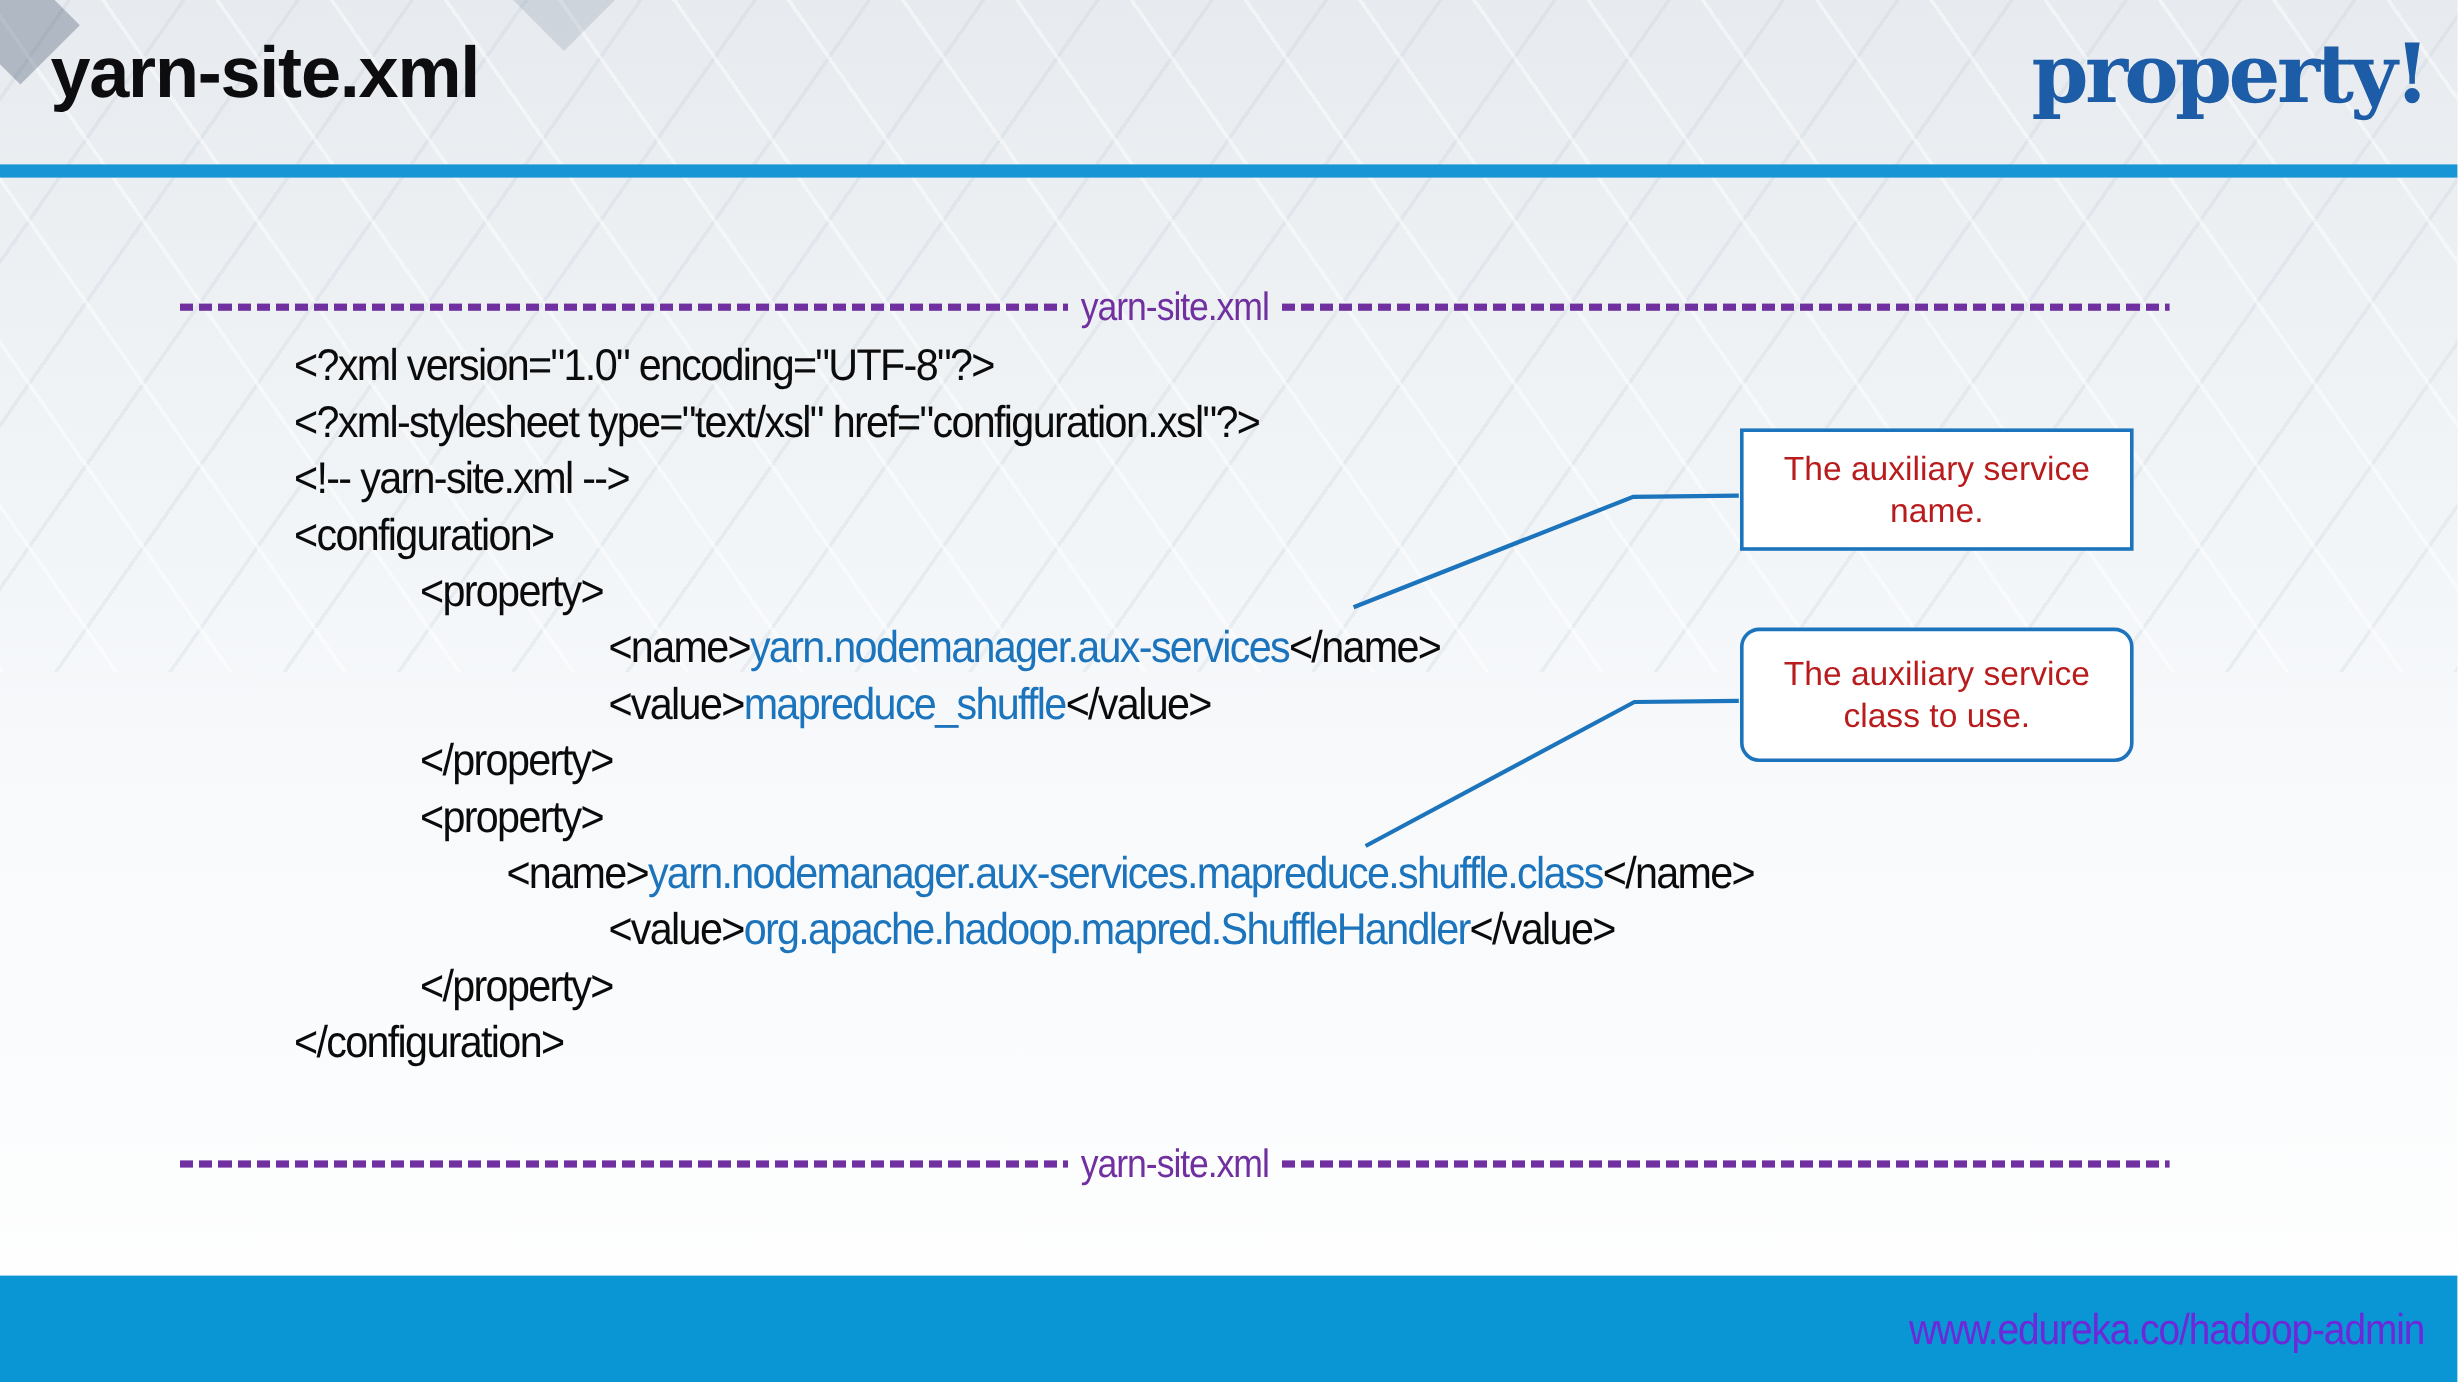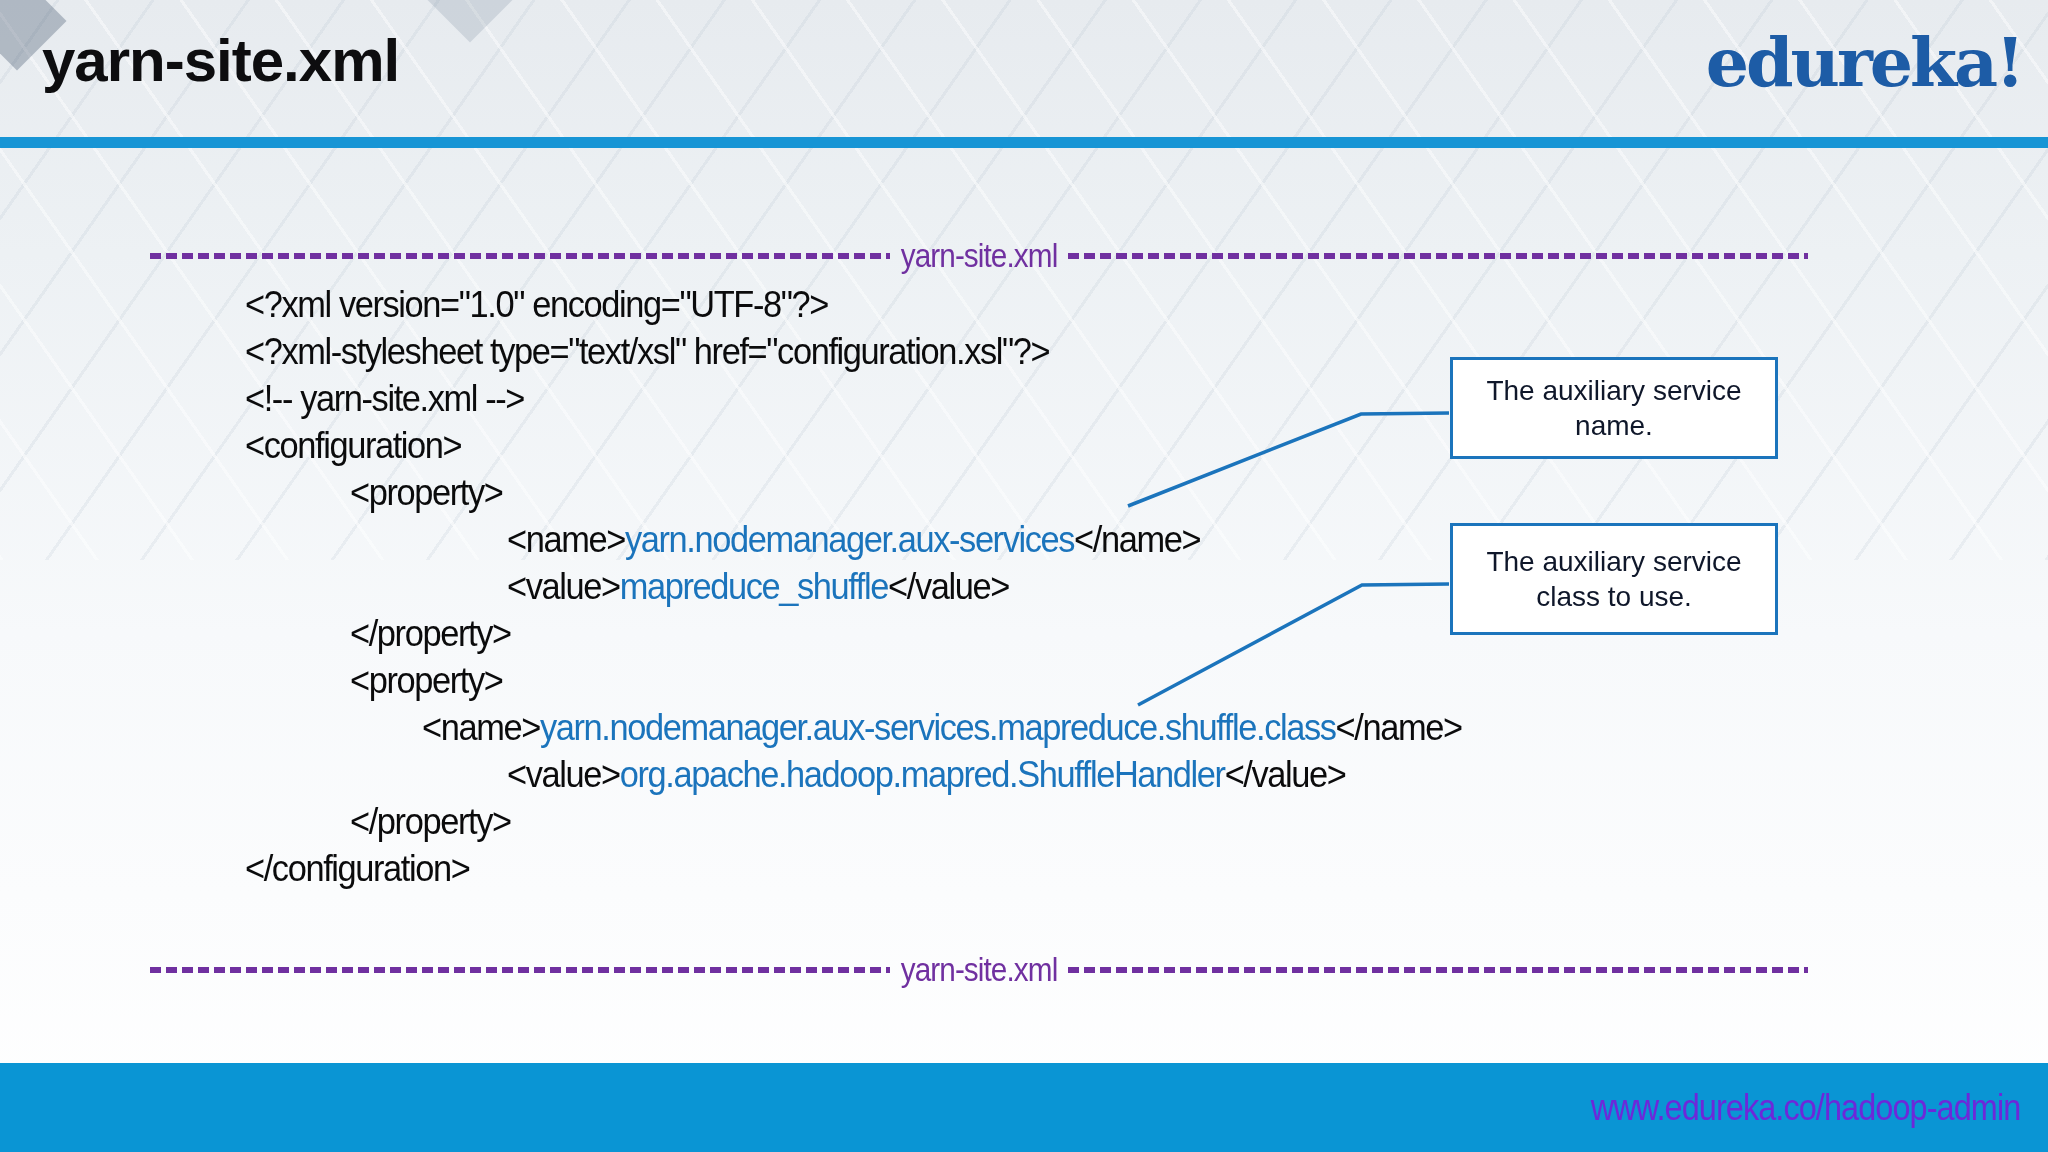--- a/index.html
+++ b/index.html
@@ -98,7 +98,7 @@
 <div class="bg-smudge2"></div>
 
 <div class="slide-title">yarn-site.xml</div>
-<div class="logo">edureka!</div>
+<div class="logo">property!</div>
 <div class="header-rule"></div>
 
 <div class="separator sep-top">

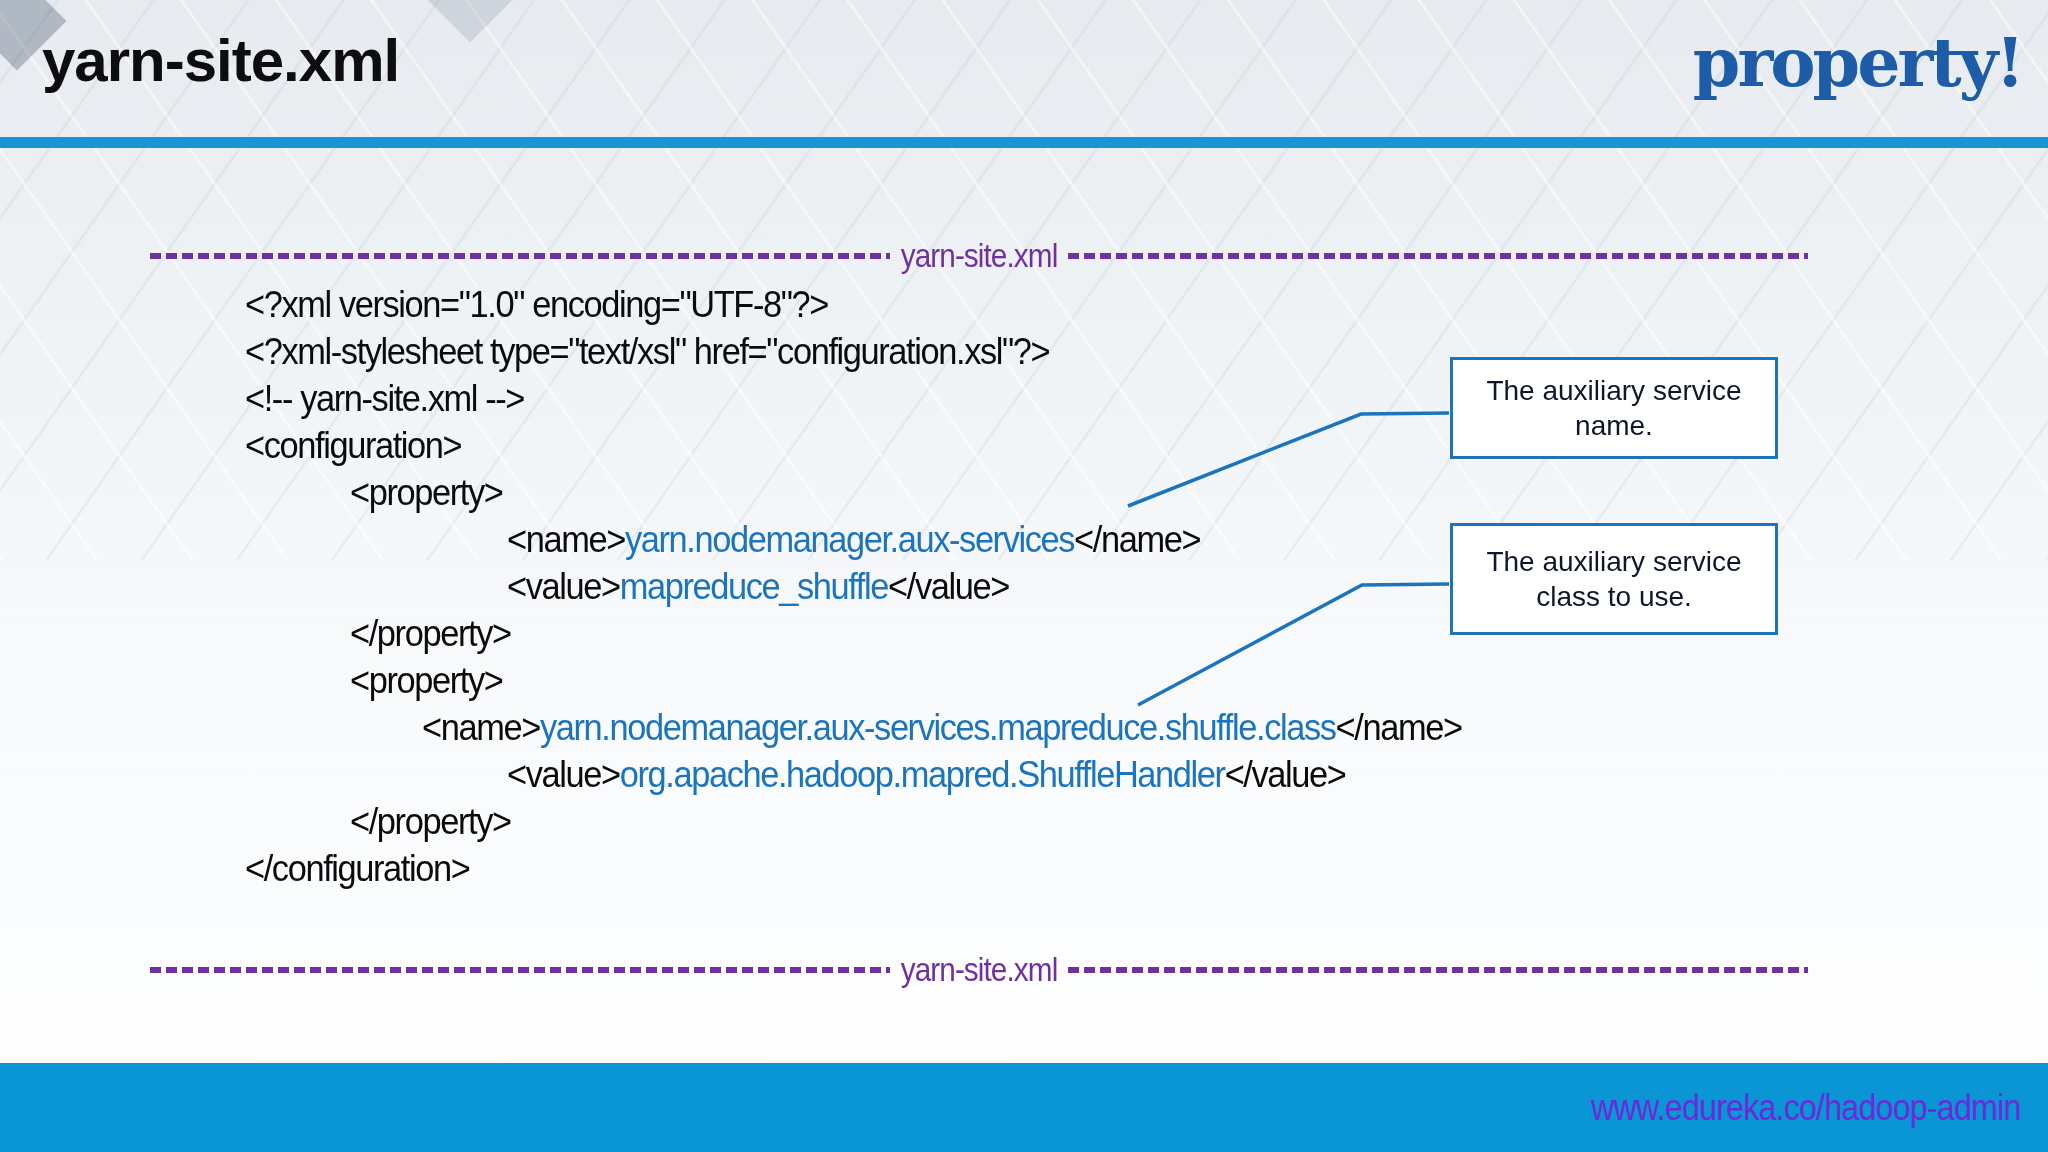--- a/index.html
+++ b/index.html
@@ -73,7 +73,7 @@
     position:absolute;left:1450px;width:328px;
     background:#fff;border:3px solid #1b74bc;box-sizing:border-box;
     display:flex;align-items:center;justify-content:center;text-align:center;
-    font-size:28px;color:#0f172a;line-height:1.25;padding:6px 14px;
+    font-size:28px;color:#b91c1c;line-height:1.25;padding:6px 14px;
   }
   .callout-1{top:357px;height:102px;}
   .callout-2{top:523px;height:112px;}

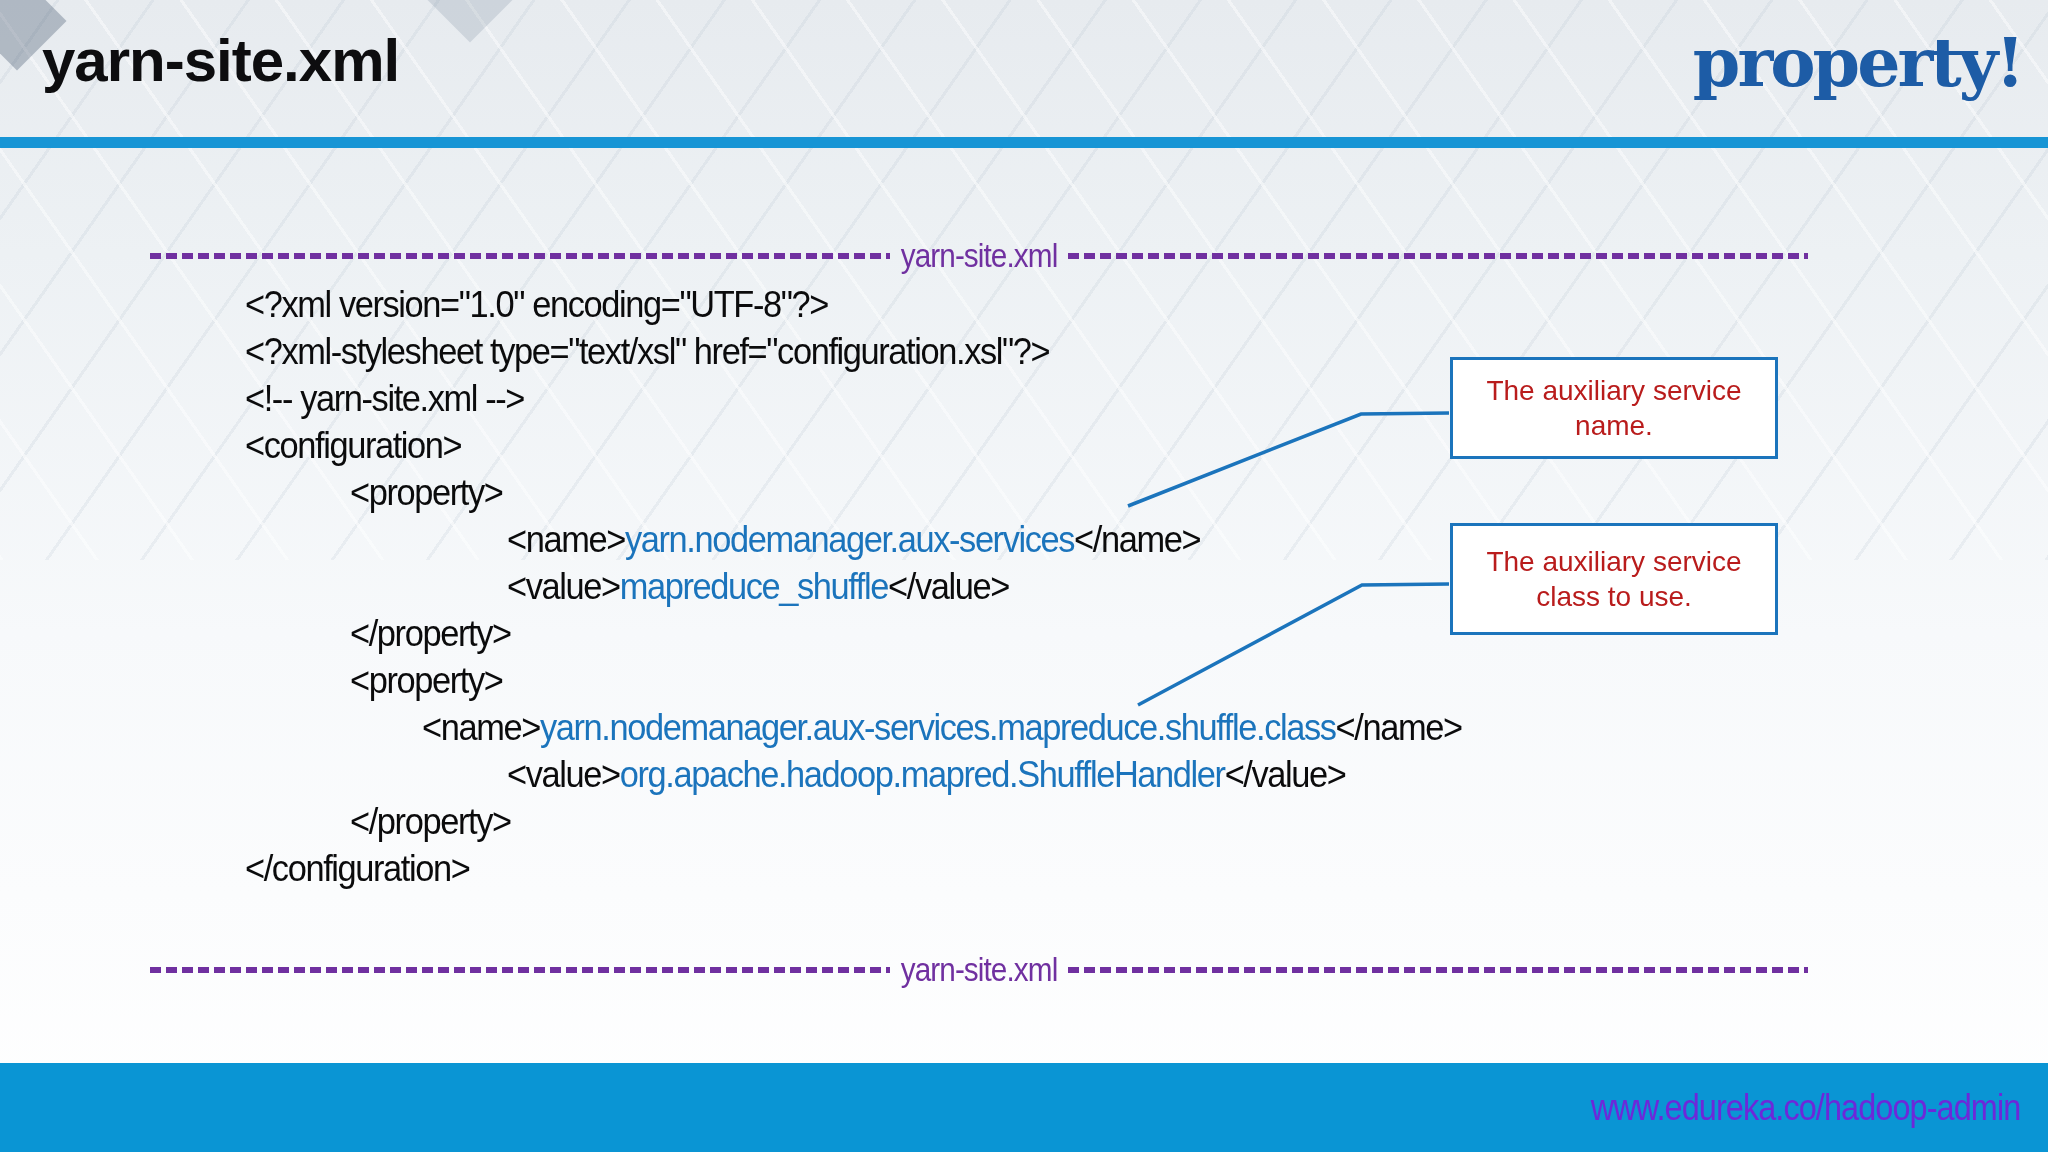--- a/index.html
+++ b/index.html
@@ -76,7 +76,7 @@
     font-size:28px;color:#b91c1c;line-height:1.25;padding:6px 14px;
   }
   .callout-1{top:357px;height:102px;}
-  .callout-2{top:523px;height:112px;}
+  .callout-2{top:523px;height:112px;border-radius:16px;}
 
   .connector-svg{position:absolute;left:0;top:0;pointer-events:none;}
 

